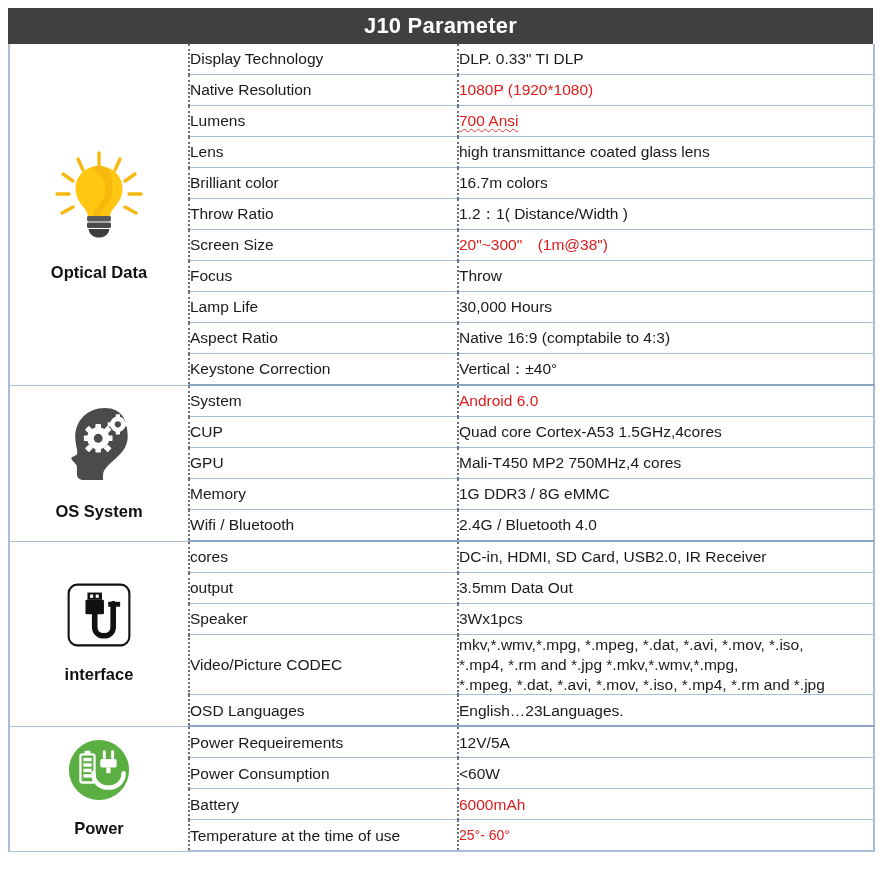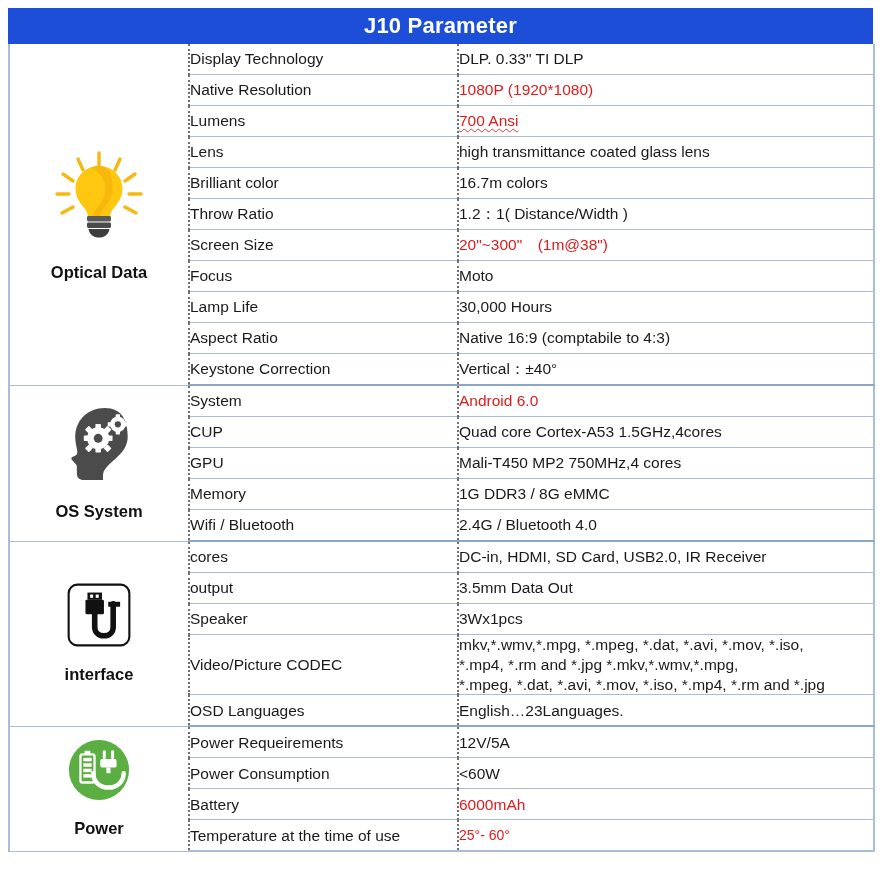--- a/index.html
+++ b/index.html
@@ -30,7 +30,7 @@
     top: 8px;
     width: 865px;
     height: 36px;
-    background: #1d4ed8;
+    background: #404040;
     color: #ffffff;
     display: flex;
     align-items: center;

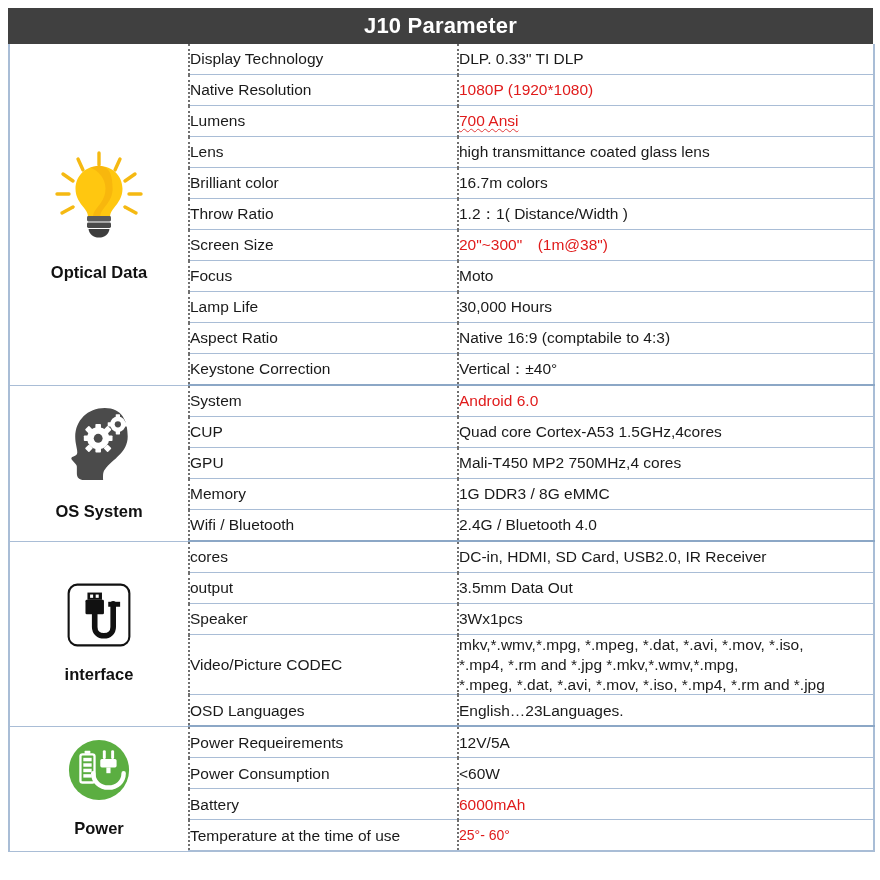--- a/index.html
+++ b/index.html
@@ -209,7 +209,7 @@
       </tr>
       <tr class="row">
         <td class="key-cell">Focus</td>
-        <td class="val-cell">Moto</td>
+        <td class="val-cell">Throw</td>
       </tr>
       <tr class="row">
         <td class="key-cell">Lamp Life</td>

